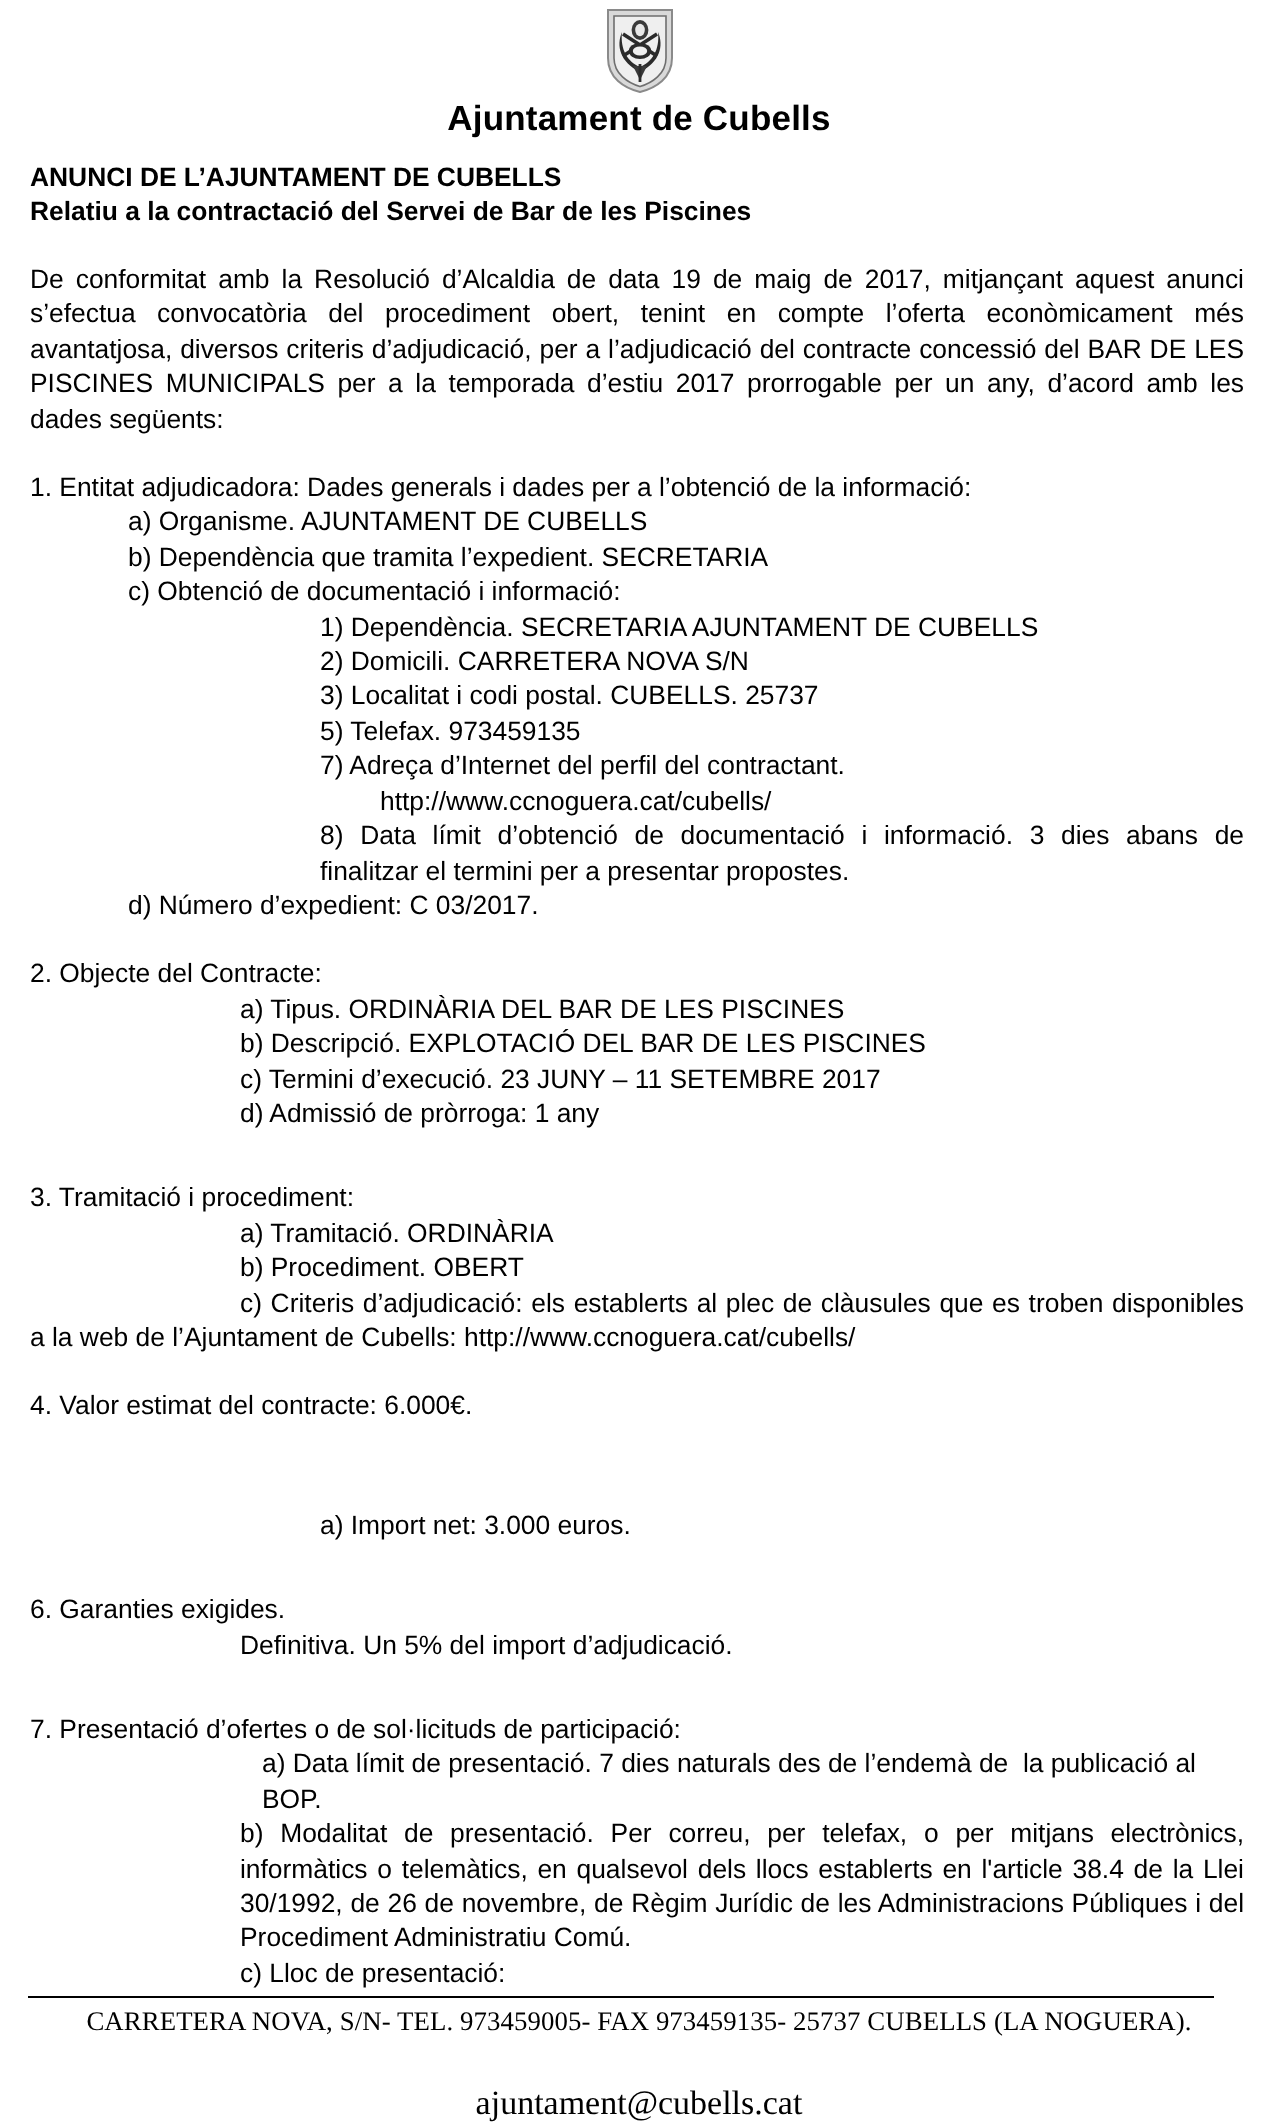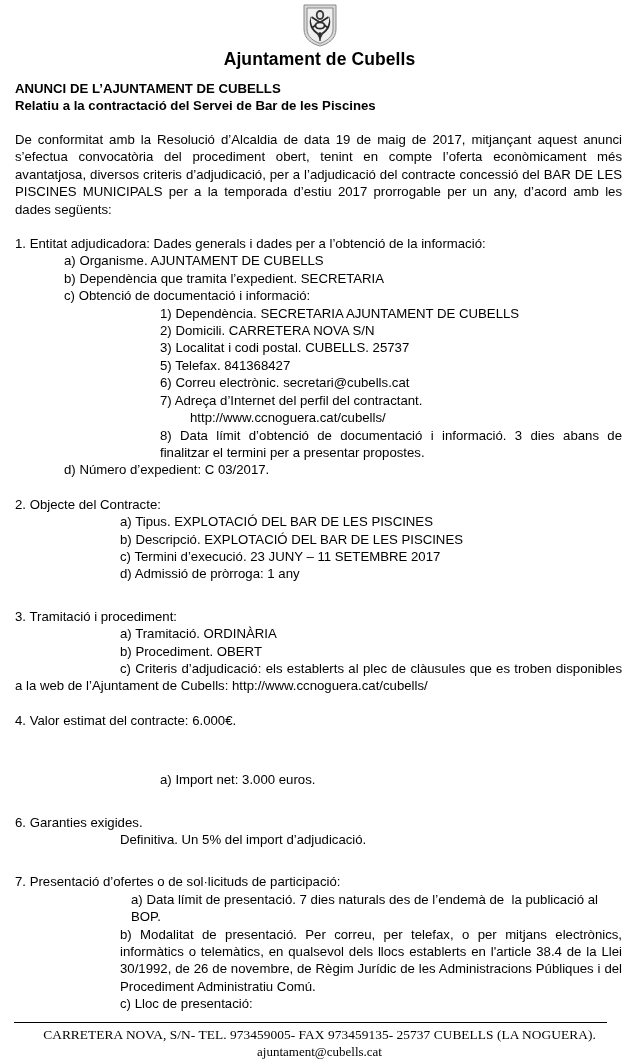--- a/index.html
+++ b/index.html
@@ -144,7 +144,7 @@
     <div class="line lvl3">1) Dependència. SECRETARIA AJUNTAMENT DE CUBELLS</div>
     <div class="line lvl3">2) Domicili. CARRETERA NOVA S/N</div>
     <div class="line lvl3">3) Localitat i codi postal. CUBELLS. 25737</div>
-    <div class="line lvl3">5) Telefax. 841368427</div>
+    <div class="line lvl3">5) Telefax. 973459135</div>
     <div class="line lvl3">6) Correu electrònic. secretari@cubells.cat</div>
     <div class="line lvl3">7) Adreça d’Internet del perfil del contractant.</div>
     <div class="line lvl-url">http://www.ccnoguera.cat/cubells/</div>

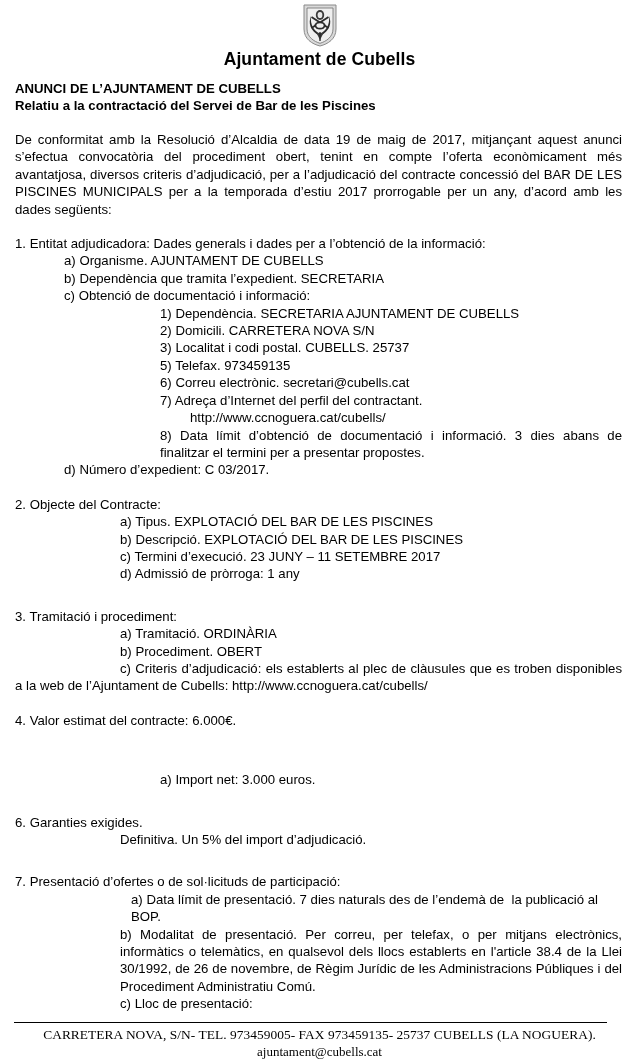--- a/index.html
+++ b/index.html
@@ -145,7 +145,6 @@
     <div class="line lvl3">2) Domicili. CARRETERA NOVA S/N</div>
     <div class="line lvl3">3) Localitat i codi postal. CUBELLS. 25737</div>
     <div class="line lvl3">5) Telefax. 973459135</div>
-    <div class="line lvl3">6) Correu electrònic. secretari@cubells.cat</div>
     <div class="line lvl3">7) Adreça d’Internet del perfil del contractant.</div>
     <div class="line lvl-url">http://www.ccnoguera.cat/cubells/</div>
     <div class="block-just" style="margin-left:145px;">8) Data límit d’obtenció de documentació i informació. 3 dies abans de finalitzar el termini per a presentar propostes.</div>

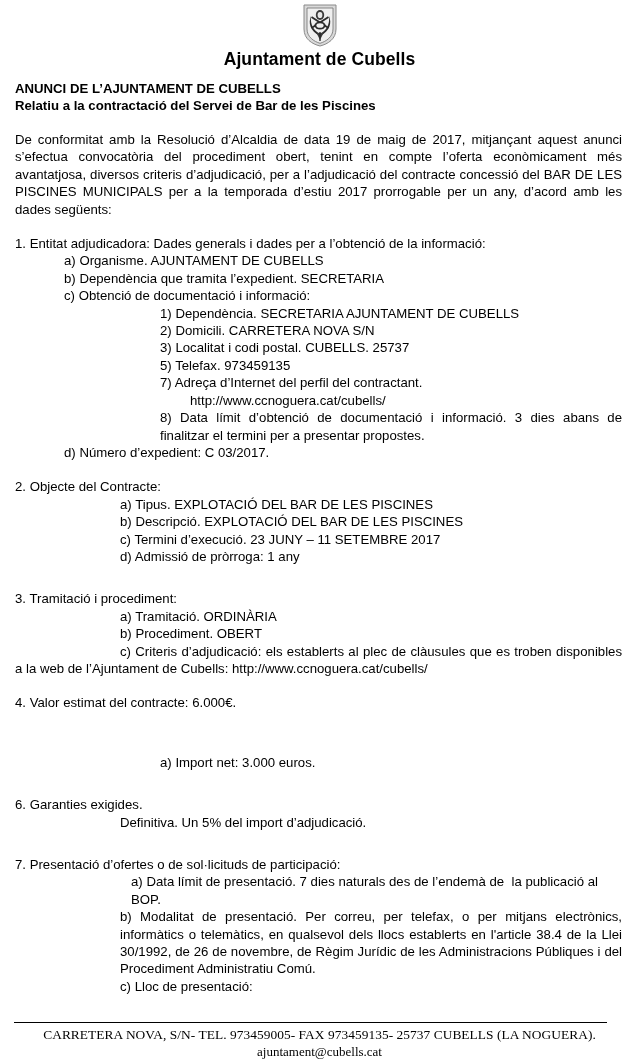--- a/index.html
+++ b/index.html
@@ -153,7 +153,7 @@
     <div class="gap"></div>
 
     <div class="line lvl0">2. Objecte del Contracte:</div>
-    <div class="line lvl2">a) Tipus. EXPLOTACIÓ DEL BAR DE LES PISCINES</div>
+    <div class="line lvl2">a) Tipus. ORDINÀRIA DEL BAR DE LES PISCINES</div>
     <div class="line lvl2">b) Descripció. EXPLOTACIÓ DEL BAR DE LES PISCINES</div>
     <div class="line lvl2">c) Termini d’execució. 23 JUNY – 11 SETEMBRE 2017</div>
     <div class="line lvl2">d) Admissió de pròrroga: 1 any</div>

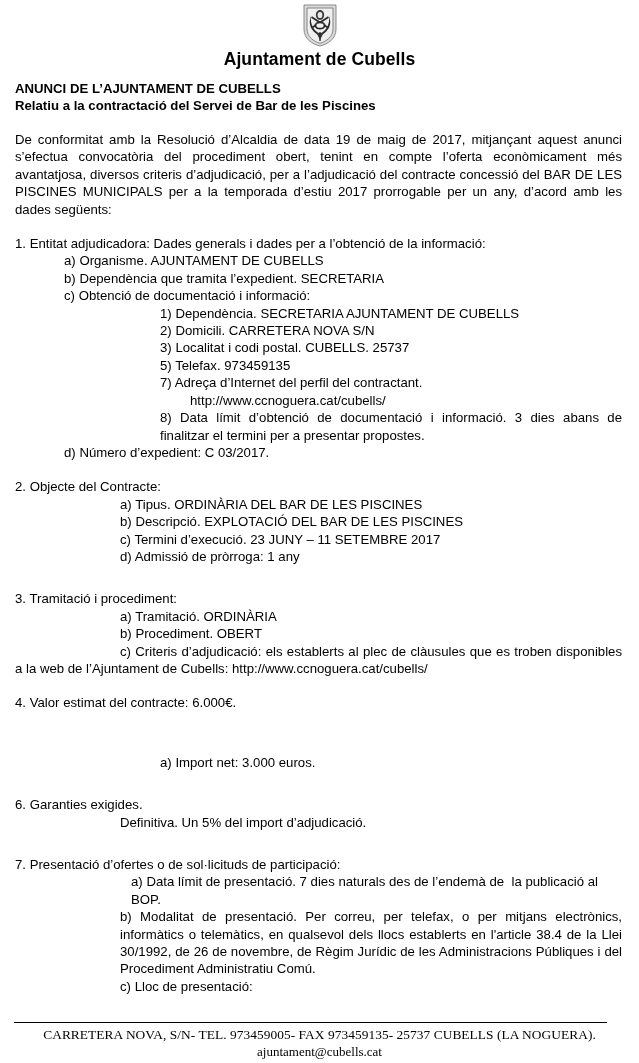--- a/index.html
+++ b/index.html
@@ -98,8 +98,9 @@
   }
   .footer-mail {
     font-family: "Liberation Serif", serif;
-    font-size: 13px;
+    font-size: 17px;
     line-height: 17px;
+    margin-top: 24px;
   }
 </style>
 </head>

